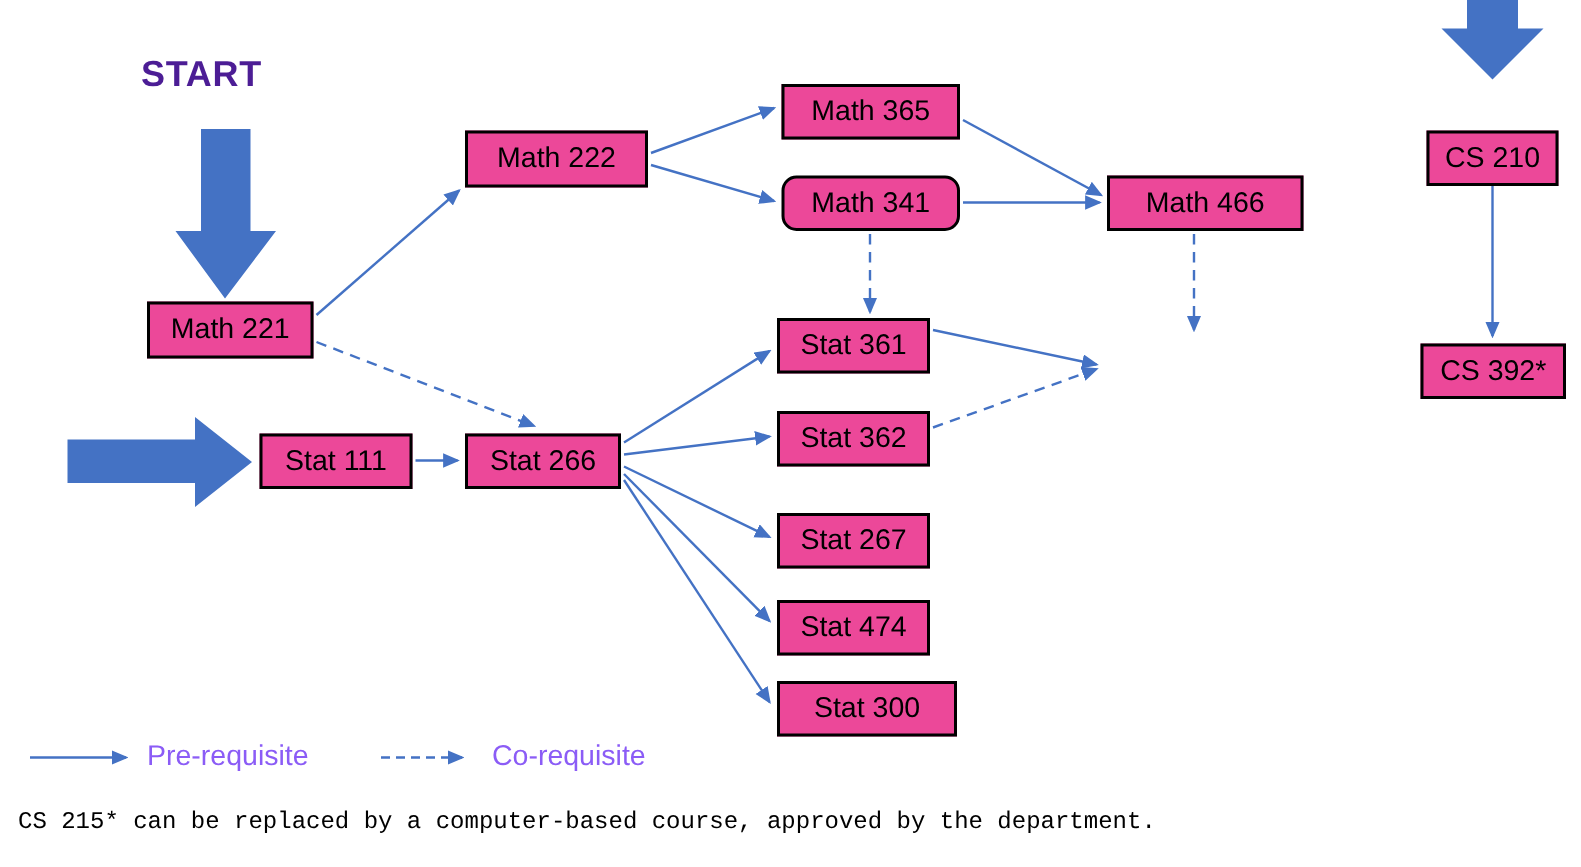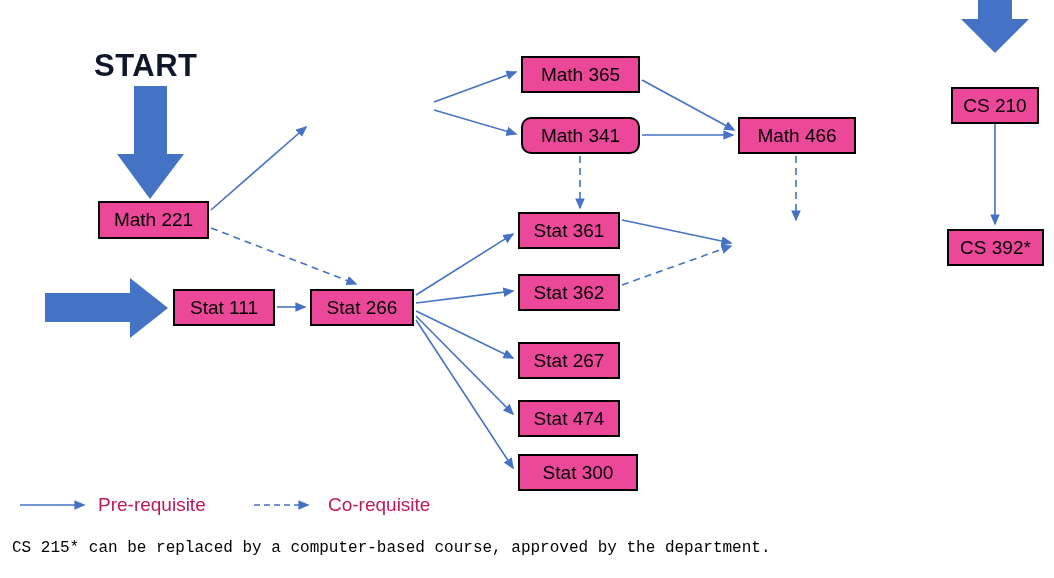--- a/index.html
+++ b/index.html
@@ -35,13 +35,12 @@
   }
   .start-label {
     position: absolute;
-    font-size: 31px;
+    font-size: 24px;
     font-weight: bold;
-    color: #0f172a;
+    color: #4c1d95;
     font-family: "Liberation Sans", sans-serif;
     letter-spacing: 0.5px;
     z-index: 3;
-    margin-top: 12px;
   }
   svg.edges {
     position: absolute;

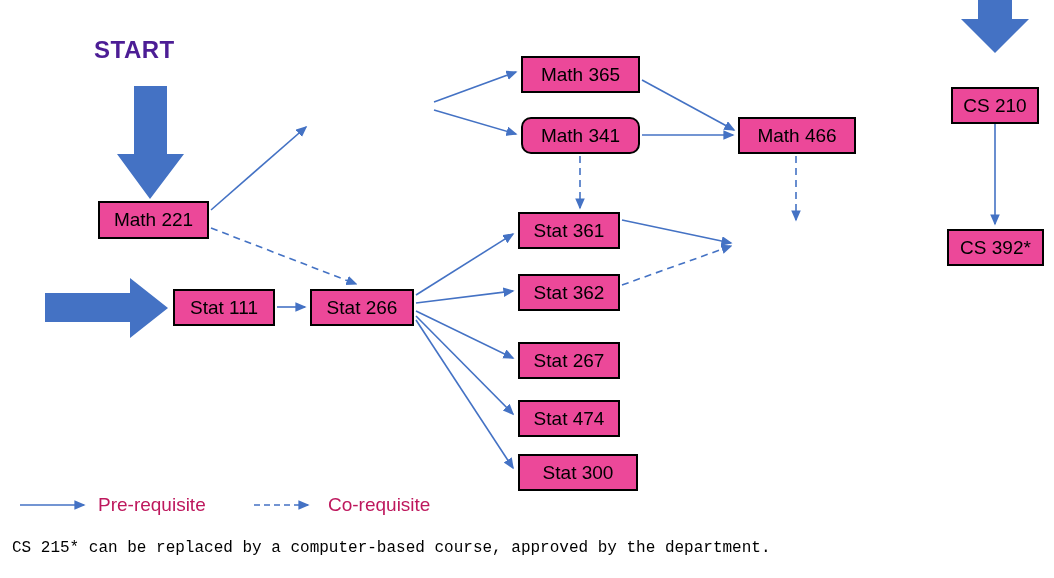--- a/index.html
+++ b/index.html
@@ -146,6 +146,7 @@
   <div class="start-label" style="left:94px; top:36px;">START</div>
 
   <div class="node" style="left:98px;  top:201px; width:111px; height:38px;">Math 221</div>
+  <div class="node" style="left:310px; top:87px;  width:122px; height:38px;">Math 222</div>
   <div class="node" style="left:521px; top:56px;  width:119px; height:37px;">Math 365</div>
   <div class="node" style="left:521px; top:117px; width:119px; height:37px;border-radius:10px;">Math 341</div>
   <div class="node" style="left:738px; top:117px; width:118px; height:37px;">Math 466</div>

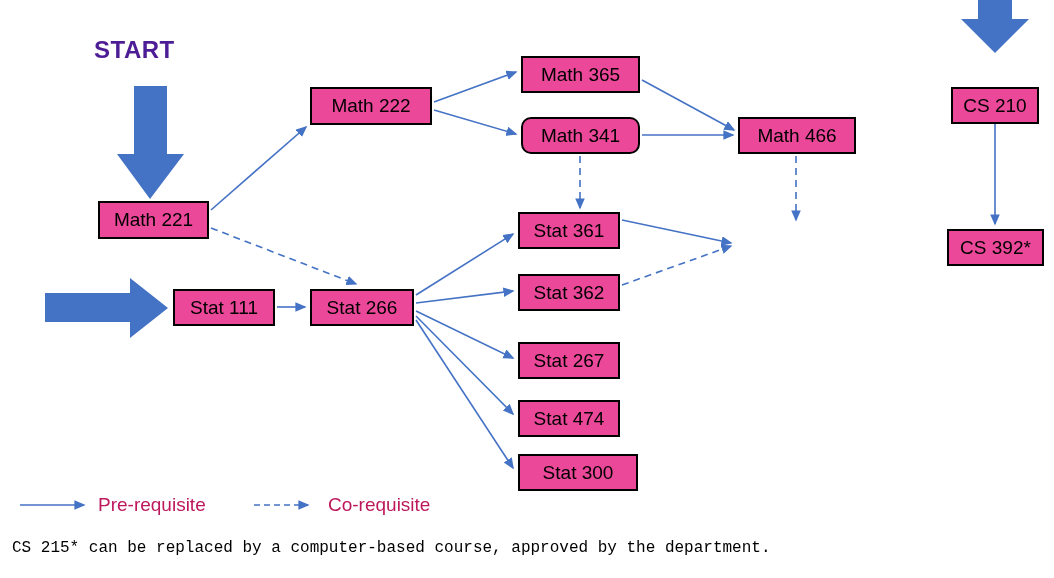--- a/index.html
+++ b/index.html
@@ -149,7 +149,7 @@
   <div class="node" style="left:310px; top:87px;  width:122px; height:38px;">Math 222</div>
   <div class="node" style="left:521px; top:56px;  width:119px; height:37px;">Math 365</div>
   <div class="node" style="left:521px; top:117px; width:119px; height:37px;border-radius:10px;">Math 341</div>
-  <div class="node" style="left:738px; top:117px; width:118px; height:37px;">Math 466</div>
+  <div class="node" style="left:738px; top:117px; width:131px; height:37px;">Math 466</div>
   <div class="node" style="left:173px; top:289px; width:102px; height:37px;">Stat 111</div>
   <div class="node" style="left:310px; top:289px; width:104px; height:37px;">Stat 266</div>
   <div class="node" style="left:518px; top:212px; width:102px; height:37px;">Stat 361</div>

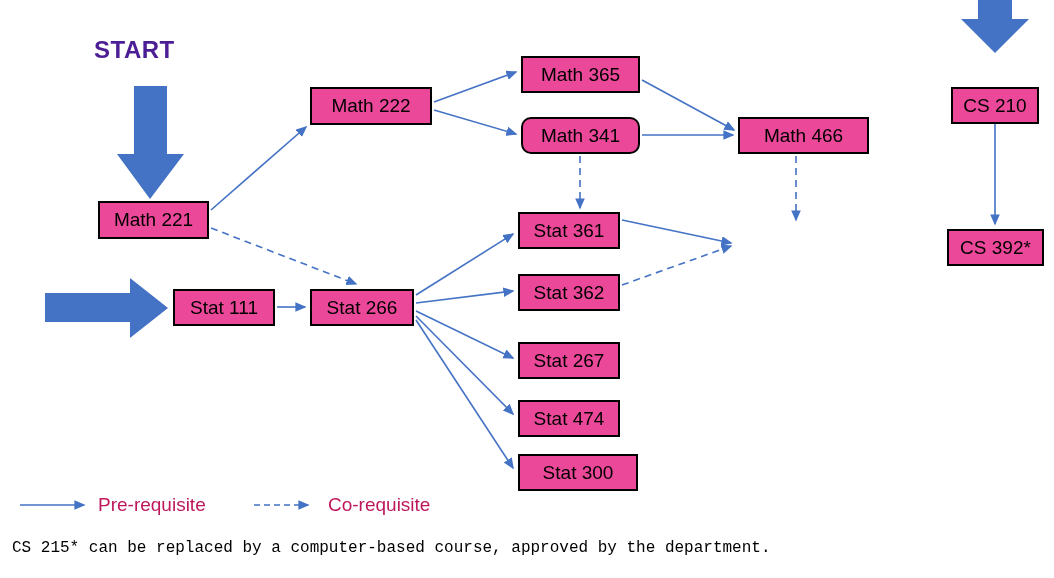--- a/index.html
+++ b/index.html
@@ -61,7 +61,7 @@
   .legend-label {
     position: absolute;
     font-size: 19px;
-    color: #be185d;
+    color: #8b5cf6;
     font-family: "Liberation Sans", sans-serif;
     white-space: nowrap;
     z-index: 3;

